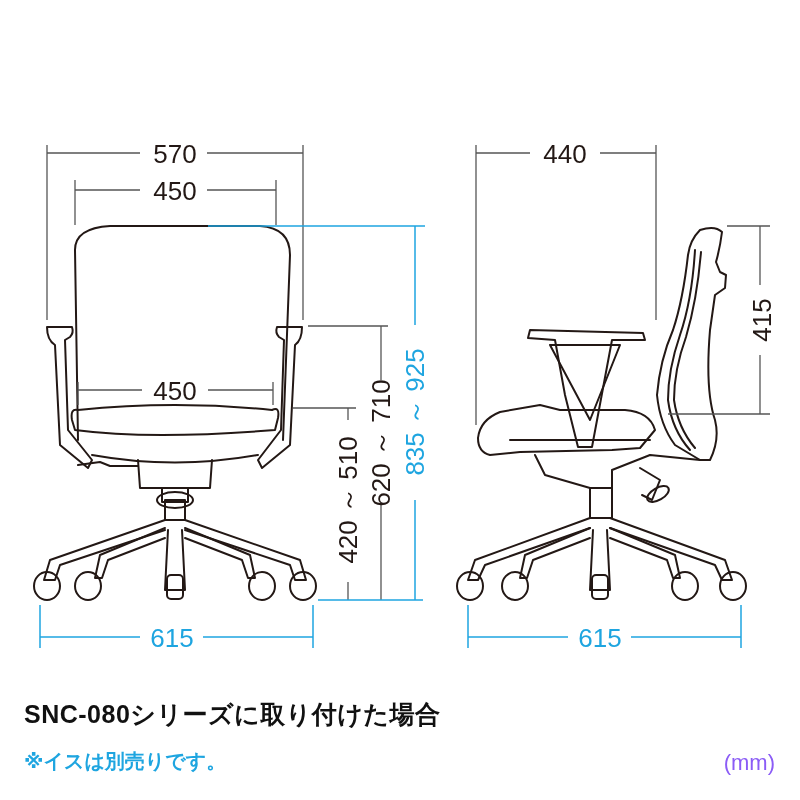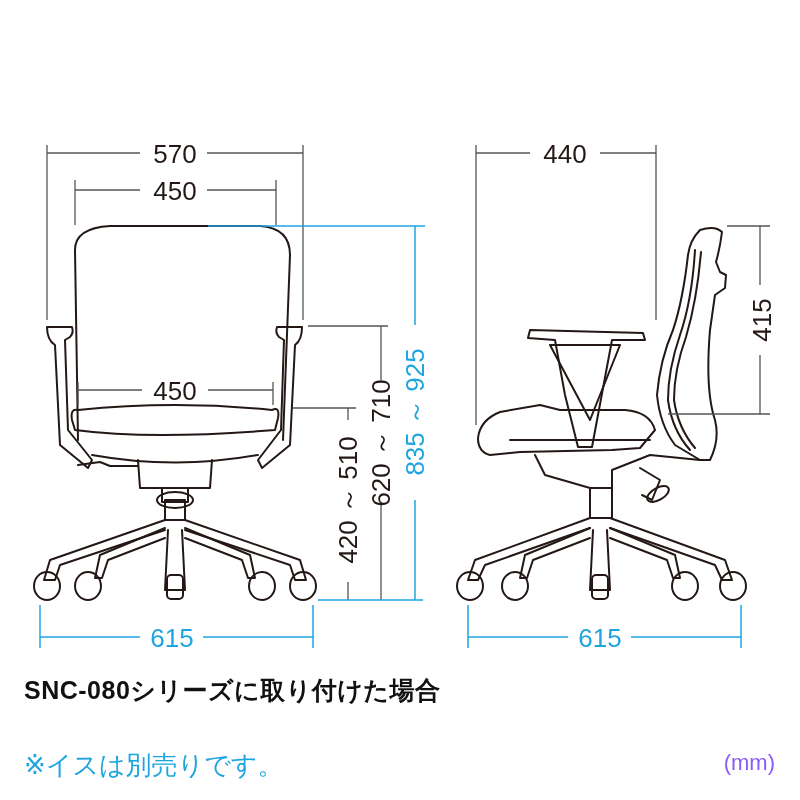--- a/index.html
+++ b/index.html
@@ -9,7 +9,7 @@
   .dim-text { font-family: "Liberation Sans", "DejaVu Sans", sans-serif; font-size: 26px; }
   .lbl-black { fill: #231815; }
   .lbl-blue { fill: #1ea5e0; }
-  .caption { position: absolute; left: 24px; top: 674px; font-size: 25px; font-weight: bold; color: #111111; letter-spacing: 0.5px; }
+  .caption { position: absolute; left: 24px; top: 698px; font-size: 25px; font-weight: bold; color: #111111; letter-spacing: 0.5px; }
   .note { position: absolute; left: 24px; top: 748px; font-size: 26px; font-weight: normal; color: #1ea5e0; }
   .unit { position: absolute; right: 25px; top: 750px; font-size: 22px; color: #8b5cf6; }
 </style>

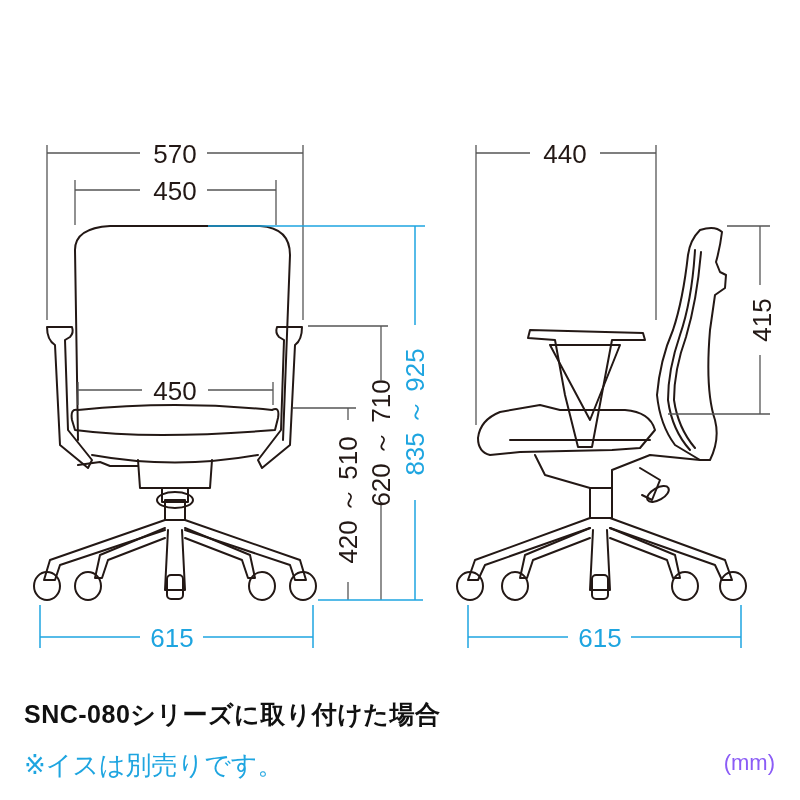--- a/index.html
+++ b/index.html
@@ -10,7 +10,7 @@
   .lbl-black { fill: #231815; }
   .lbl-blue { fill: #1ea5e0; }
   .caption { position: absolute; left: 24px; top: 698px; font-size: 25px; font-weight: bold; color: #111111; letter-spacing: 0.5px; }
-  .note { position: absolute; left: 24px; top: 748px; font-size: 26px; font-weight: normal; color: #1ea5e0; }
+  .note { position: absolute; left: 24px; top: 748px; font-size: 20px; font-weight: bold; color: #1ea5e0; }
   .unit { position: absolute; right: 25px; top: 750px; font-size: 22px; color: #8b5cf6; }
 </style>
 </head>

